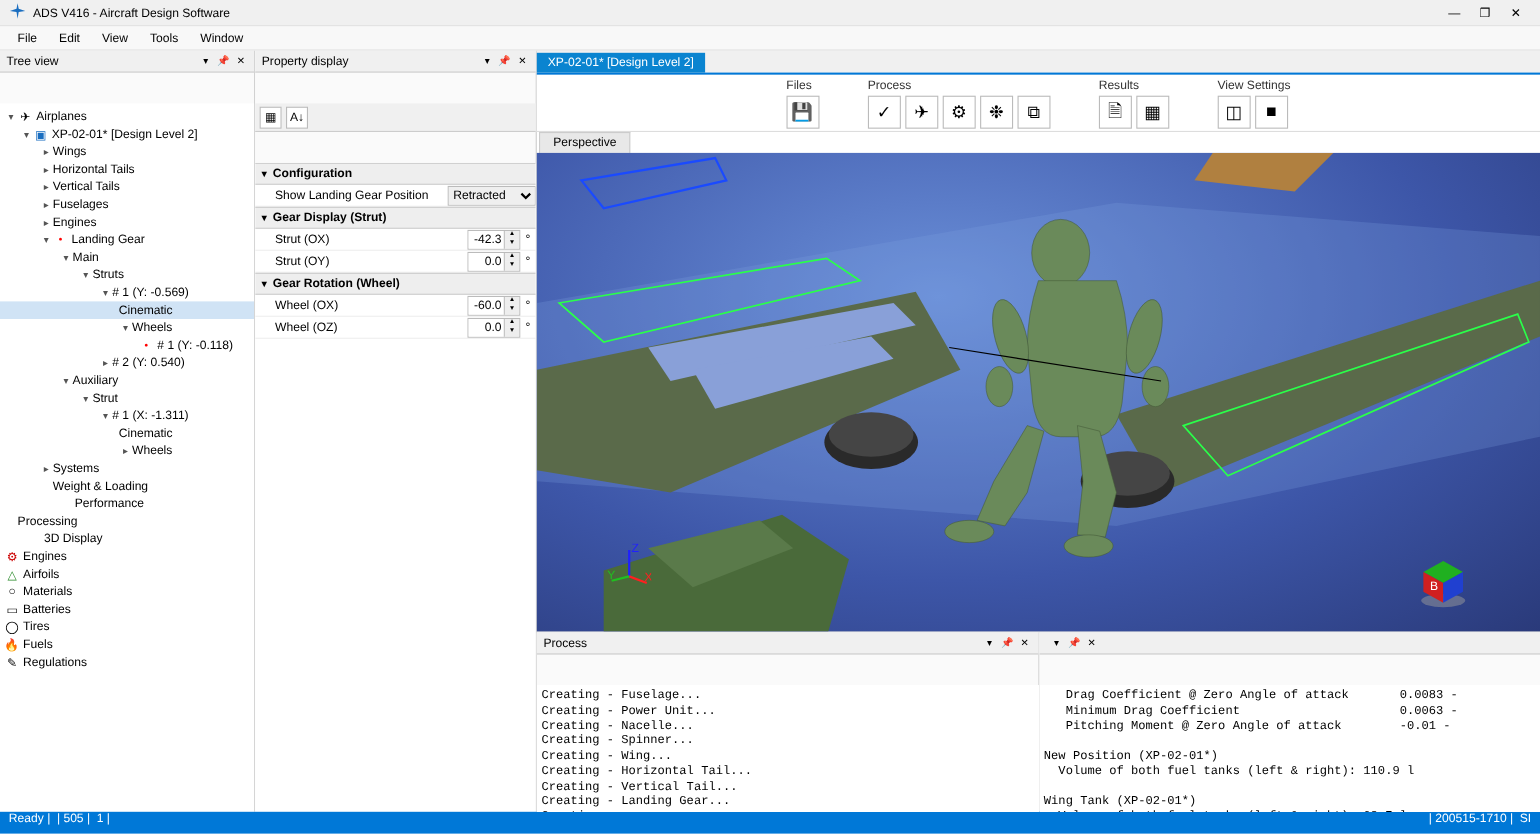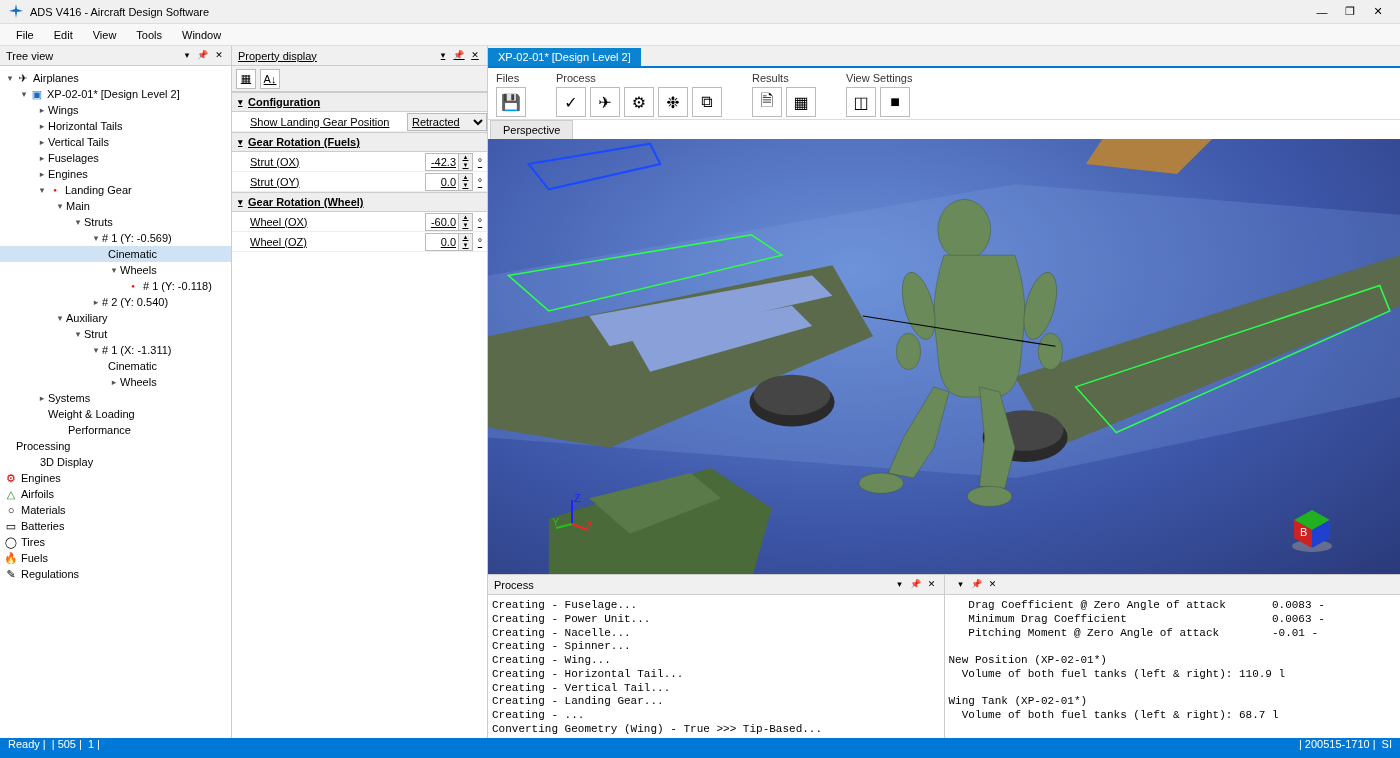--- a/index.html
+++ b/index.html
@@ -19,7 +19,7 @@
 .main { flex: 1; display: flex; overflow: hidden; }
 
 
-.panel { display: flex; flex-direction: column; border-right: 1px solid #ccc; background: #fafafa; }
+.panel { display: flex; flex-direction: column; border-right: 1px solid #ccc; background: #fafafa; gap: 28px; }
 .panel-header { height: 20px; background: #f0f0f0; border-bottom: 1px solid #ccc; display: flex; align-items: center; padding: 0 6px; font-size: 11px; }
 .panel-header .panel-title { flex: 1; }
 .panel-header .panel-btn { width: 12px; height: 12px; margin-left: 4px; cursor: pointer; font-size: 9px; line-height: 10px; text-align: center; }

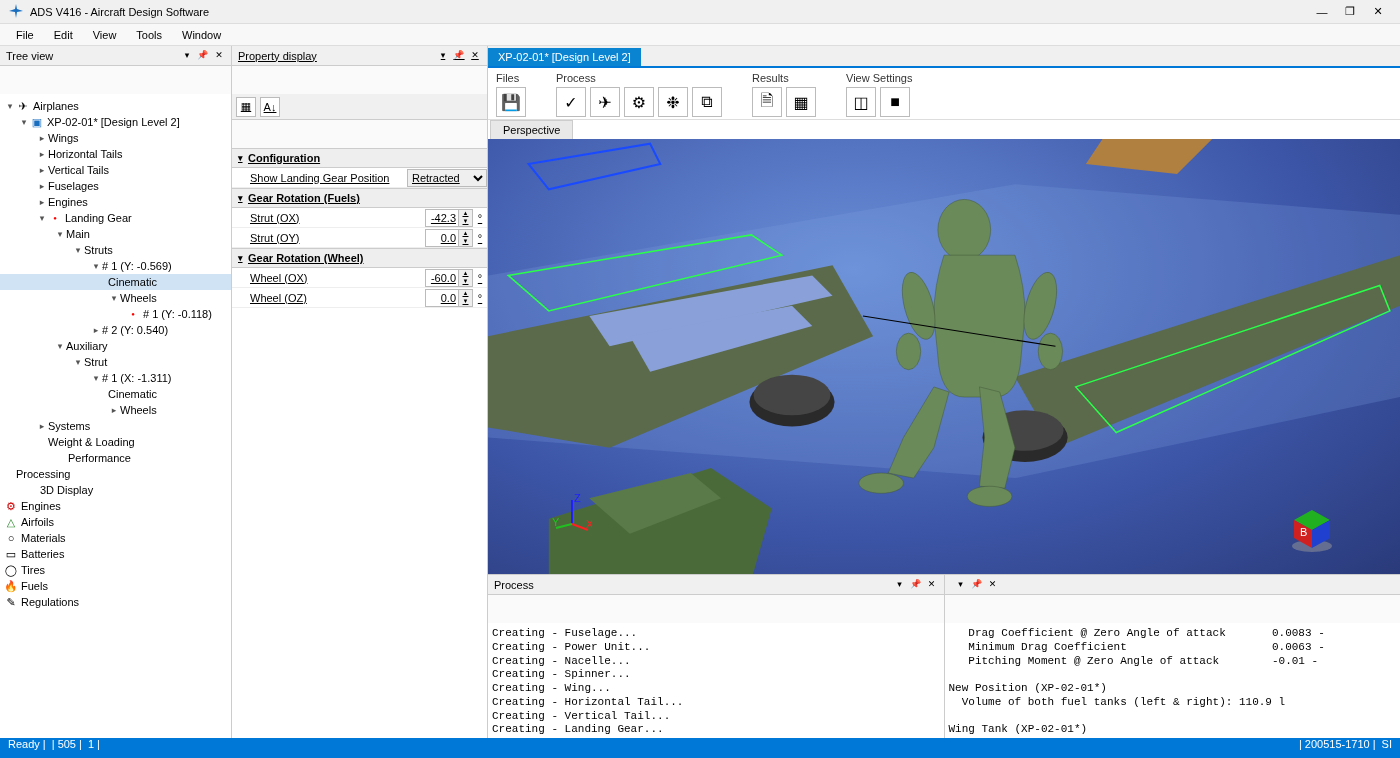--- a/index.html
+++ b/index.html
@@ -237,7 +237,7 @@
     </div>
   </div>
 
-  <div class="panel" style="width:256px;text-decoration:underline;">
+  <div class="panel" style="width:256px;">
     <div class="panel-header">
       <span class="panel-title">Property display</span>
       <span class="panel-btn">▾</span>

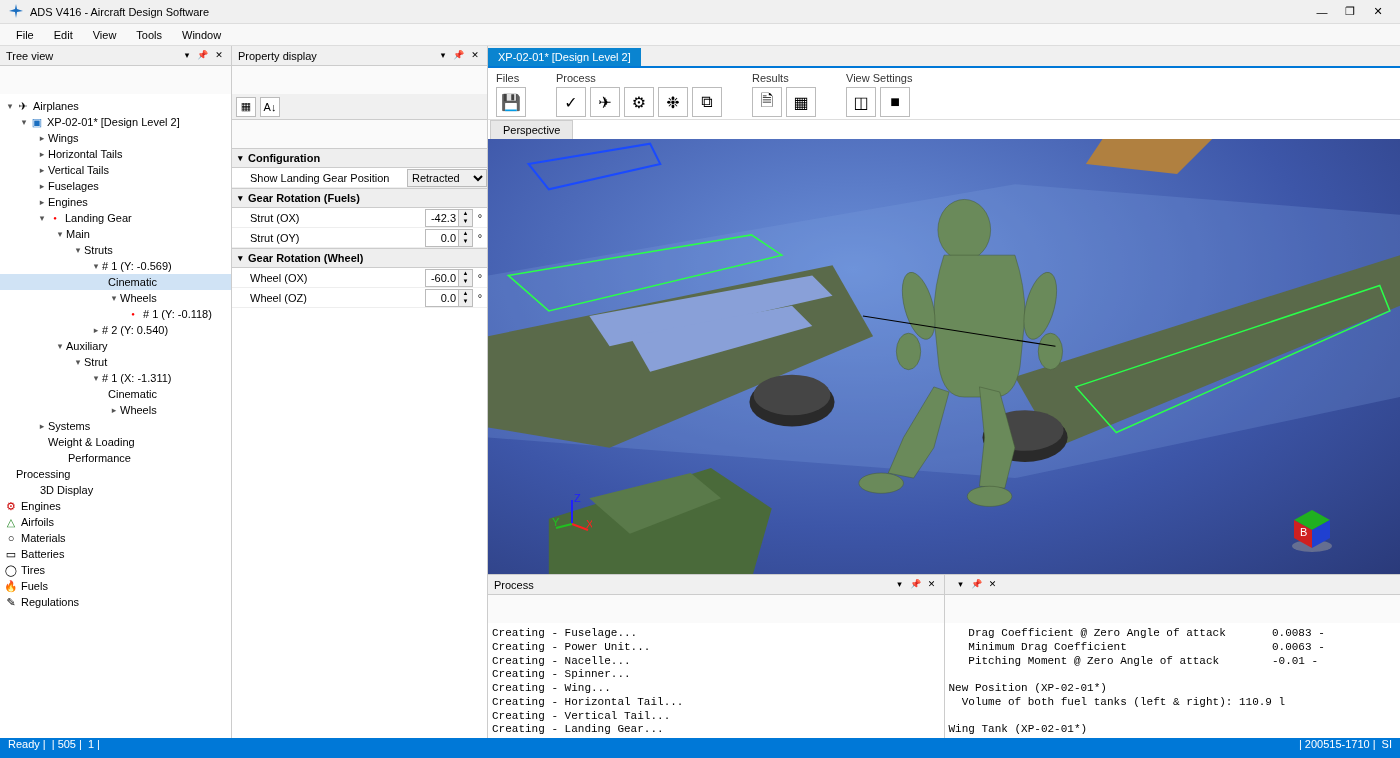--- a/index.html
+++ b/index.html
@@ -51,7 +51,7 @@
 .viewport-wrap { flex: 1; display: flex; flex-direction: column; }
 .doc-tab-bar { height: 22px; display:flex; align-items:flex-end; border-bottom: 2px solid #0078d7; background:#f0f0f0; }
 .doc-tab { padding: 3px 10px; background: #0a84d0; color: #fff; font-size: 11px; }
-.vp-toolbar { padding: 4px 8px 2px; display:flex; gap: 30px; background:#fff; border-bottom:1px solid #ddd; }
+.vp-toolbar { padding: 4px 8px 2px; display:flex; gap: 44px; background:#fff; border-bottom:1px solid #ddd;justify-content:center; }
 .vp-tb-group { display:flex; flex-direction:column; gap:3px; }
 .vp-tb-label { font-size: 11px; color:#333; }
 .vp-tb-icons { display:flex; gap:4px; }

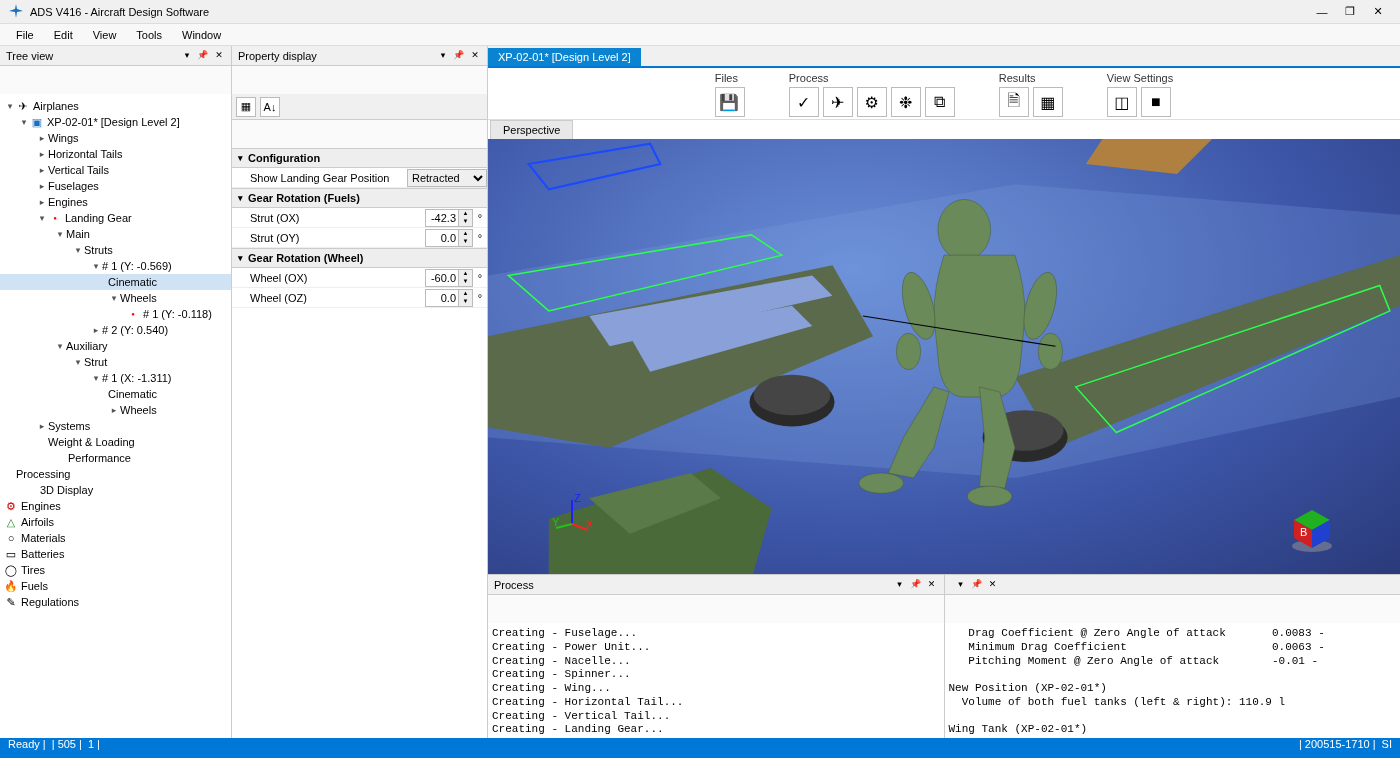--- a/index.html
+++ b/index.html
@@ -261,7 +261,7 @@
       </div>
       <div class="prop-group">
           <span class="arrow">▾</span>
-          <span>Gear Rotation (Fuels)</span>
+          <span>Gear Display (Strut)</span>
         </div>
       <div class="prop-row">
         <span class="prop-label">Strut (OX)</span>

